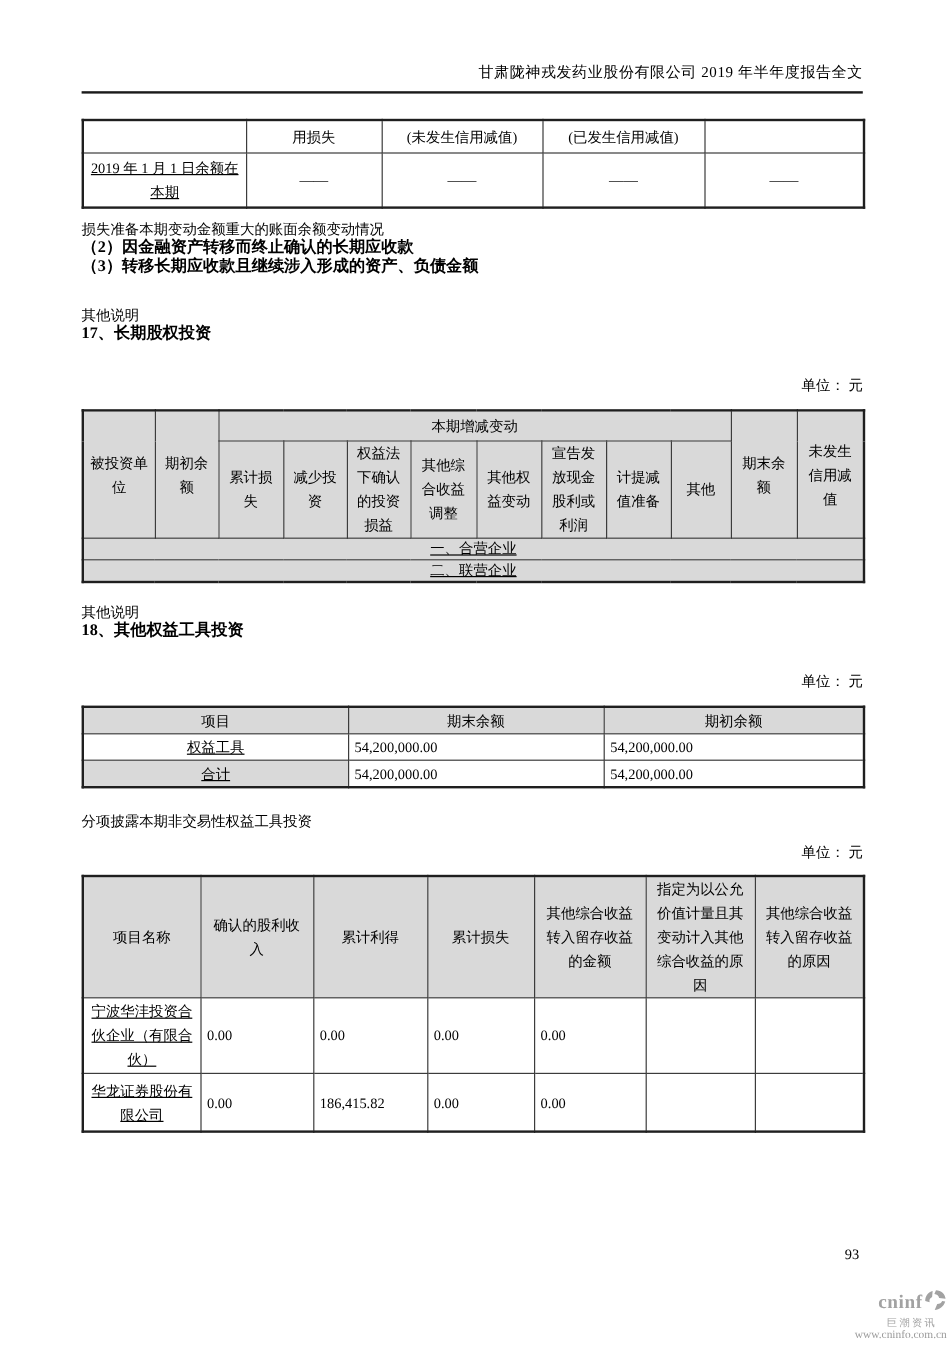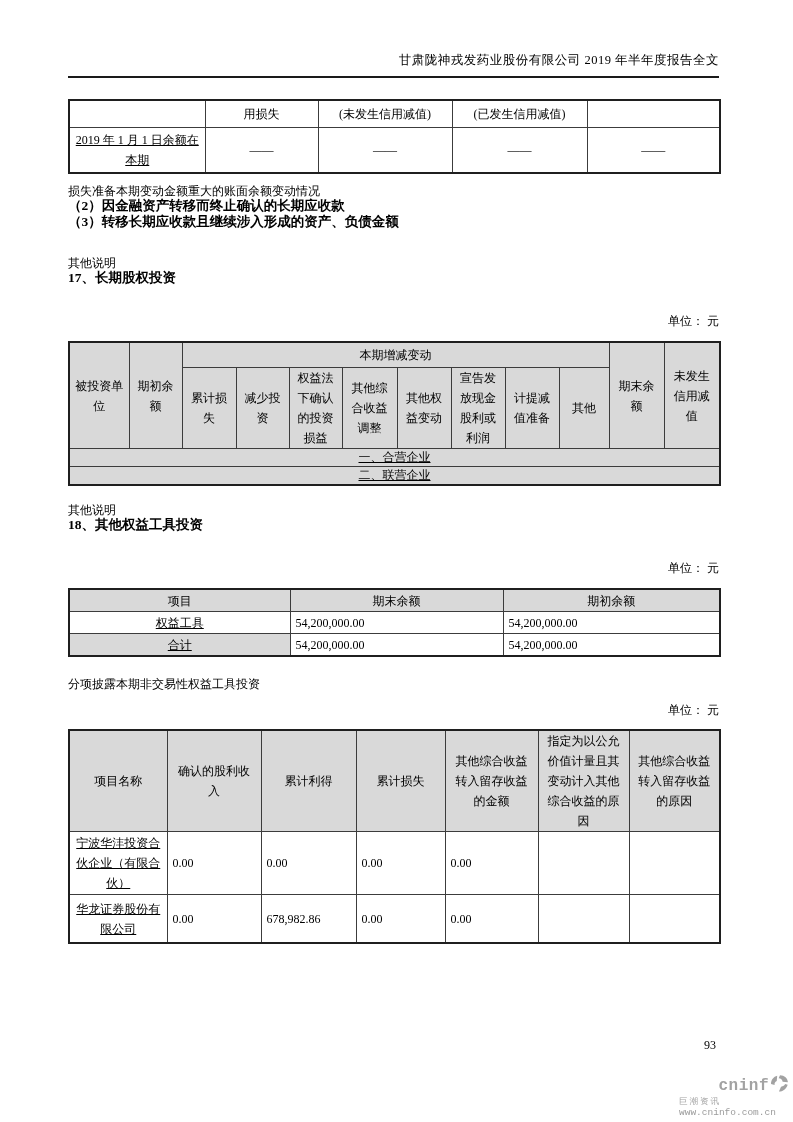--- a/index.html
+++ b/index.html
@@ -242,7 +242,7 @@
     <tr class="brow2 thick-top">
       <td class="l">华龙证券股份有限公司</td>
       <td class="r">0.00</td>
-      <td class="r">678,982.86</td>
+      <td class="r">186,415.82</td>
       <td class="r">0.00</td>
       <td class="r">0.00</td>
       <td class="l"></td>

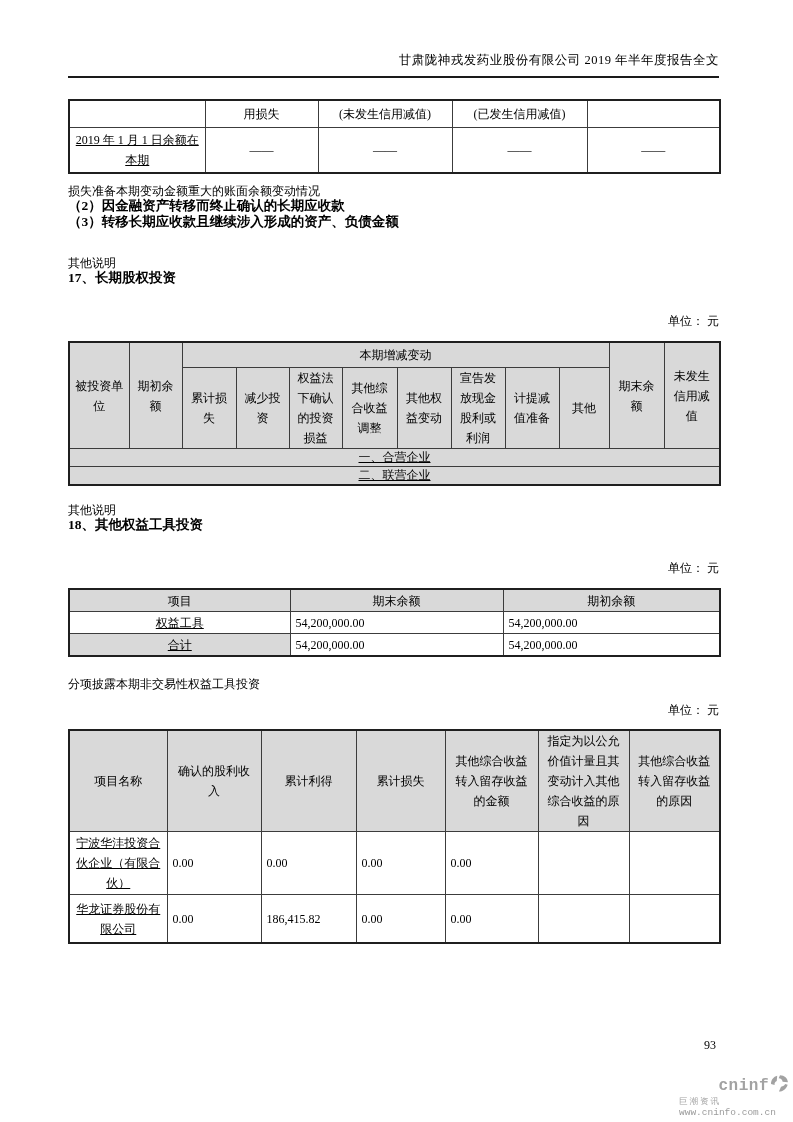--- a/index.html
+++ b/index.html
@@ -79,8 +79,8 @@
   }
   .footer-logo{
     position:absolute;top:1074px;right:4px;
-    width:110px;color:#a2a2a2;
-    font-family:Liberation Mono, monospace;
+    width:110px;text-align:right;color:#a2a2a2;
+    font-family:Liberation Serif, serif;
   }
   .logo-row{display:flex;justify-content:flex-end;align-items:center;gap:1px;}
   .logo-text{font-size:16px;font-weight:bold;letter-spacing:.5px;line-height:16px;}

